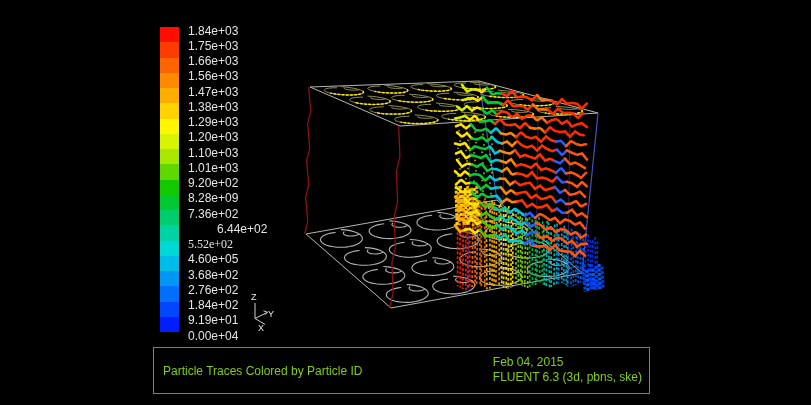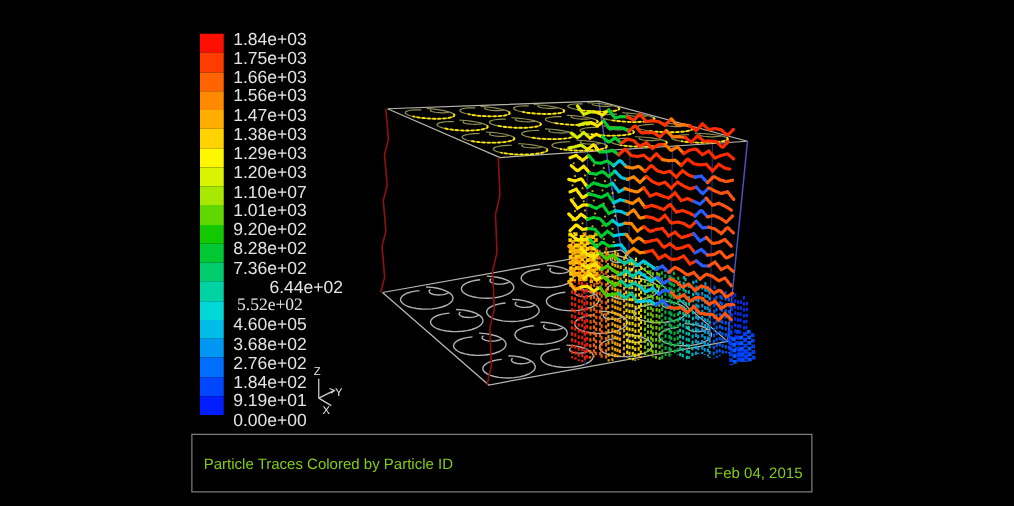--- a/index.html
+++ b/index.html
@@ -8,8 +8,8 @@
   #scene3d{position:absolute;left:0;top:0;}
   #legend{position:absolute;left:160px;top:27px;}
   #legend .band{width:19px;height:15.25px;}
-  #legend .tick{position:absolute;left:16px;width:80px;height:13px;
-                font-size:14px;line-height:13px;color:#e4e4e4;white-space:nowrap;text-align:center;}
+  #legend .tick{position:absolute;left:28px;width:80px;height:13px;
+                font-size:12px;line-height:13px;color:#e4e4e4;white-space:nowrap;}
   #caption-bar{position:absolute;left:153px;top:347px;width:495px;height:45px;
                border:1px solid #7d7d7d;color:#84cc16;font-size:12px;}
   #caption-title{position:absolute;left:9px;top:16px;white-space:nowrap;}

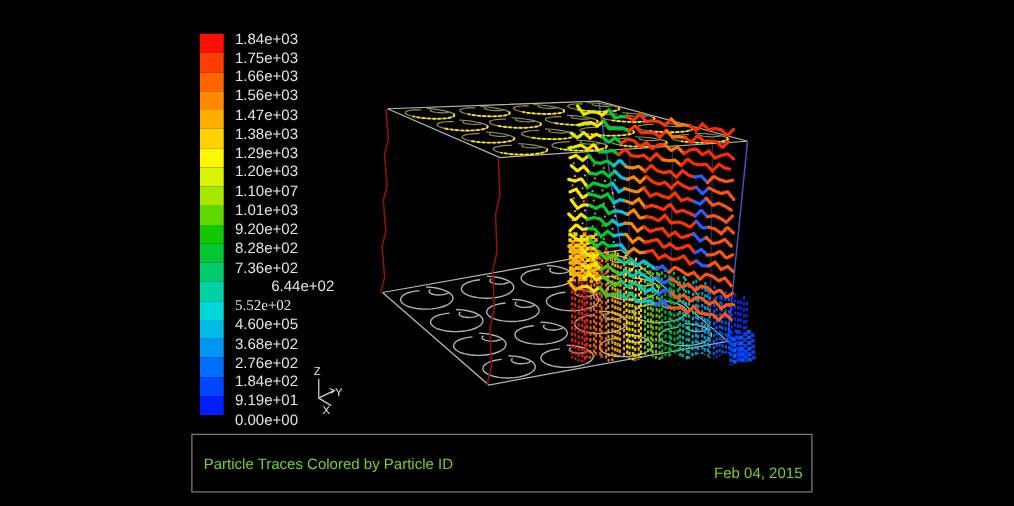--- a/index.html
+++ b/index.html
@@ -394,7 +394,7 @@
         <div class="tick" style="top: 73.75px;">1.38e+03</div>
         <div class="tick" style="top: 89px;">1.29e+03</div>
         <div class="tick" style="top: 104.25px;">1.20e+03</div>
-        <div class="tick" style="top: 119.5px;">1.10e+07</div>
+        <div class="tick" style="top: 119.5px;">1.10e+03</div>
         <div class="tick" style="top: 134.75px;">1.01e+03</div>
         <div class="tick" style="top: 150px;">9.20e+02</div>
         <div class="tick" style="top: 165.25px;">8.28e+02</div>

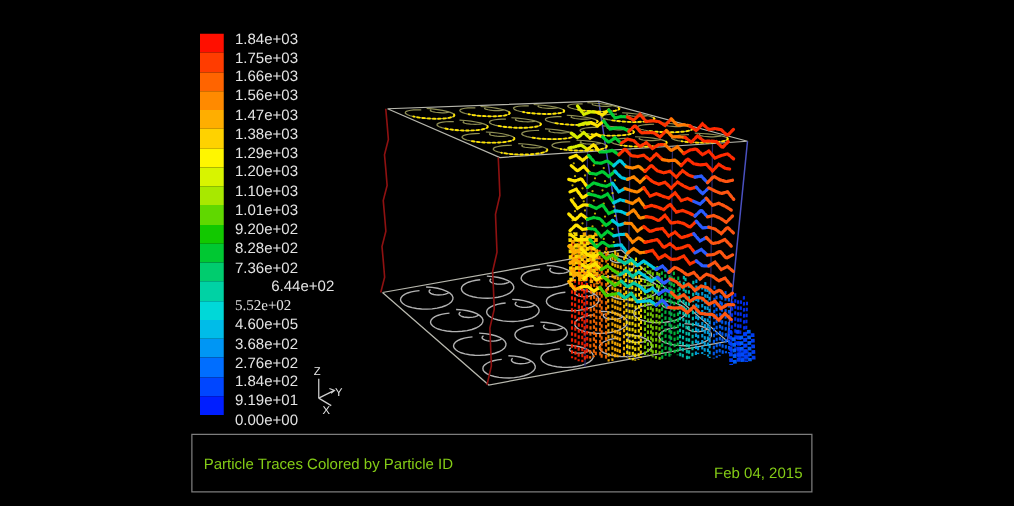--- a/index.html
+++ b/index.html
@@ -397,7 +397,7 @@
         <div class="tick" style="top: 119.5px;">1.10e+03</div>
         <div class="tick" style="top: 134.75px;">1.01e+03</div>
         <div class="tick" style="top: 150px;">9.20e+02</div>
-        <div class="tick" style="top: 165.25px;">8.28e+02</div>
+        <div class="tick" style="top: 165.25px;">8.28e+09</div>
         <div class="tick" style="top: 180.5px;">7.36e+02</div>
         <div class="tick" style="top: 195.75px; margin-left: 29px;">6.44e+02</div>
         <div class="tick" style="top: 211px; font-family: Liberation Serif, serif;">5.52e+02</div>

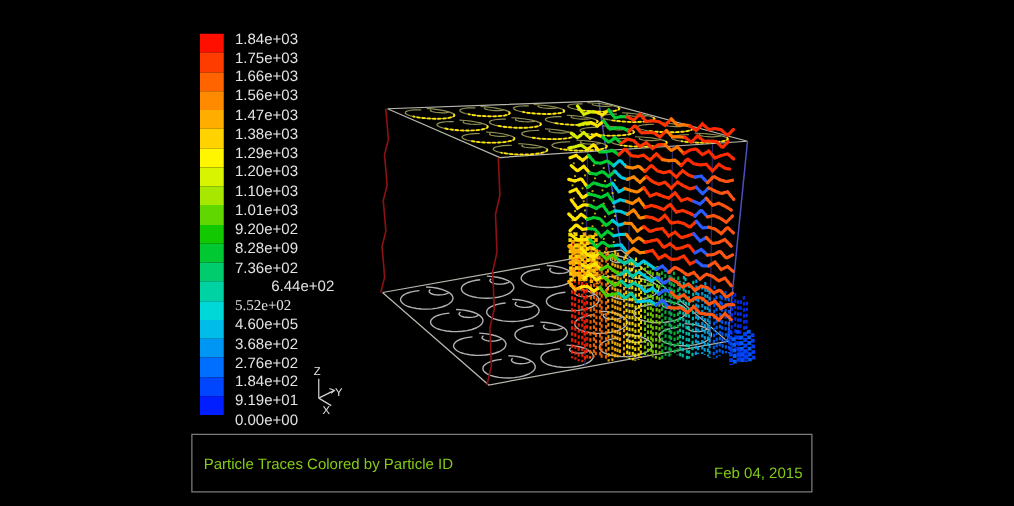--- a/index.html
+++ b/index.html
@@ -406,7 +406,7 @@
         <div class="tick" style="top: 256.75px;">2.76e+02</div>
         <div class="tick" style="top: 272px;">1.84e+02</div>
         <div class="tick" style="top: 287.25px;">9.19e+01</div>
-        <div class="tick" style="top: 302.5px;">0.00e+00</div>
+        <div class="tick" style="top: 302.5px;">0.00e+04</div>
       </div>
   </div>
 

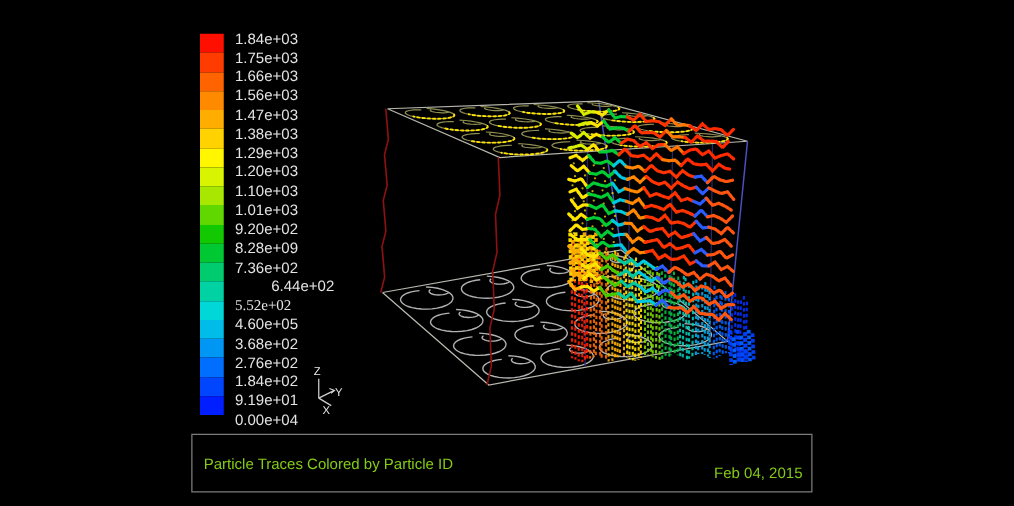--- a/index.html
+++ b/index.html
@@ -13,7 +13,7 @@
   #caption-bar{position:absolute;left:153px;top:347px;width:495px;height:45px;
                border:1px solid #7d7d7d;color:#84cc16;font-size:12px;}
   #caption-title{position:absolute;left:9px;top:16px;white-space:nowrap;}
-  #caption-right{position:absolute;right:7px;top:23px;text-align:left;line-height:15px;white-space:nowrap;}
+  #caption-right{position:absolute;right:7px;top:7px;text-align:left;line-height:15px;white-space:nowrap;}
 </style>
 </head>
 <body>

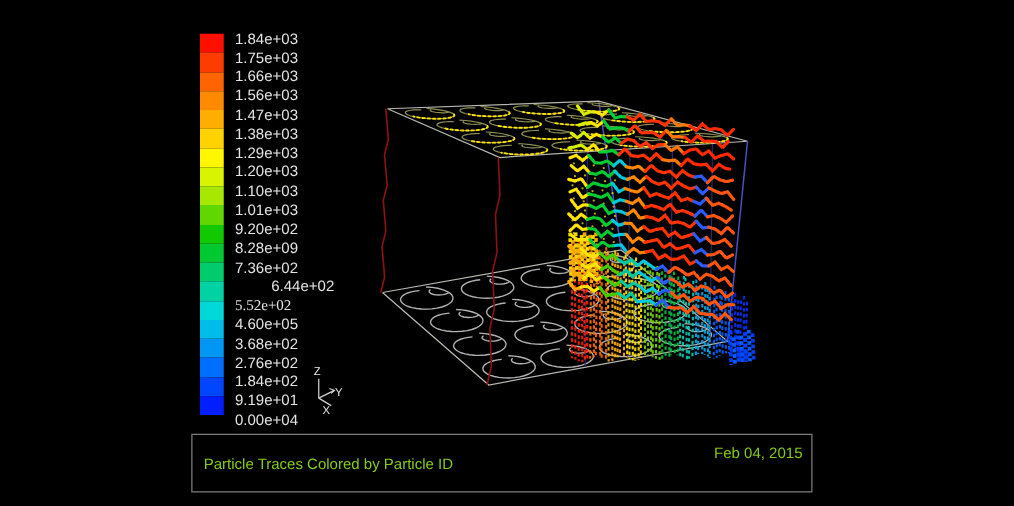--- a/index.html
+++ b/index.html
@@ -414,6 +414,7 @@
     <div id="caption-title">Particle Traces Colored by Particle ID</div>
     <div id="caption-right">
       <div>Feb 04, 2015</div>
+      <div>FLUENT 6.3 (3d, pbns, ske)</div>
     </div>
   </div>
 

